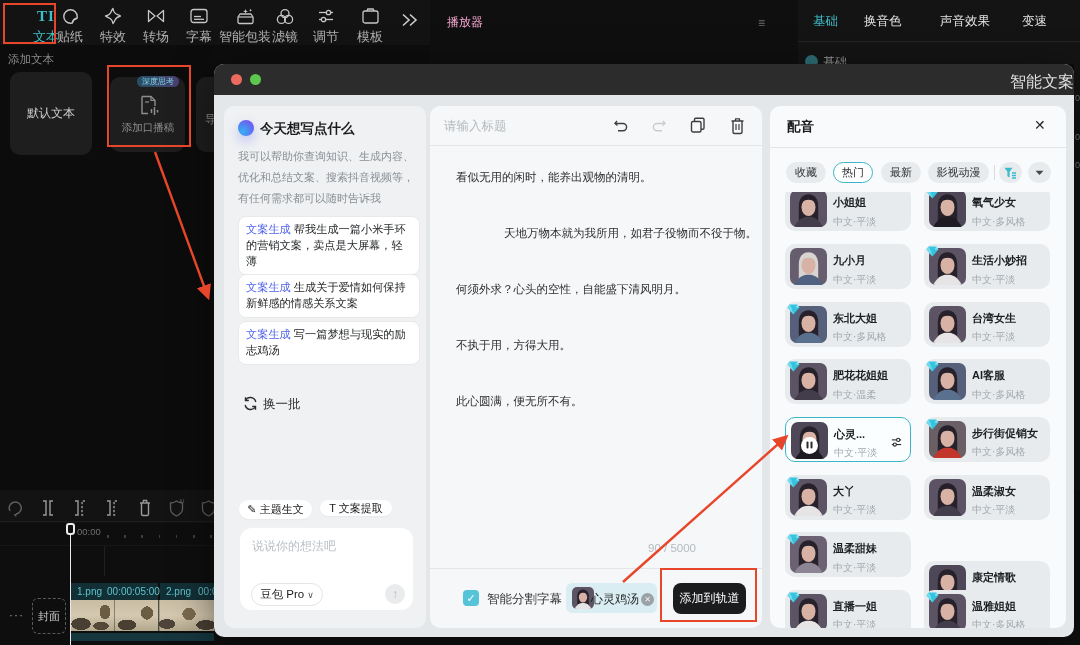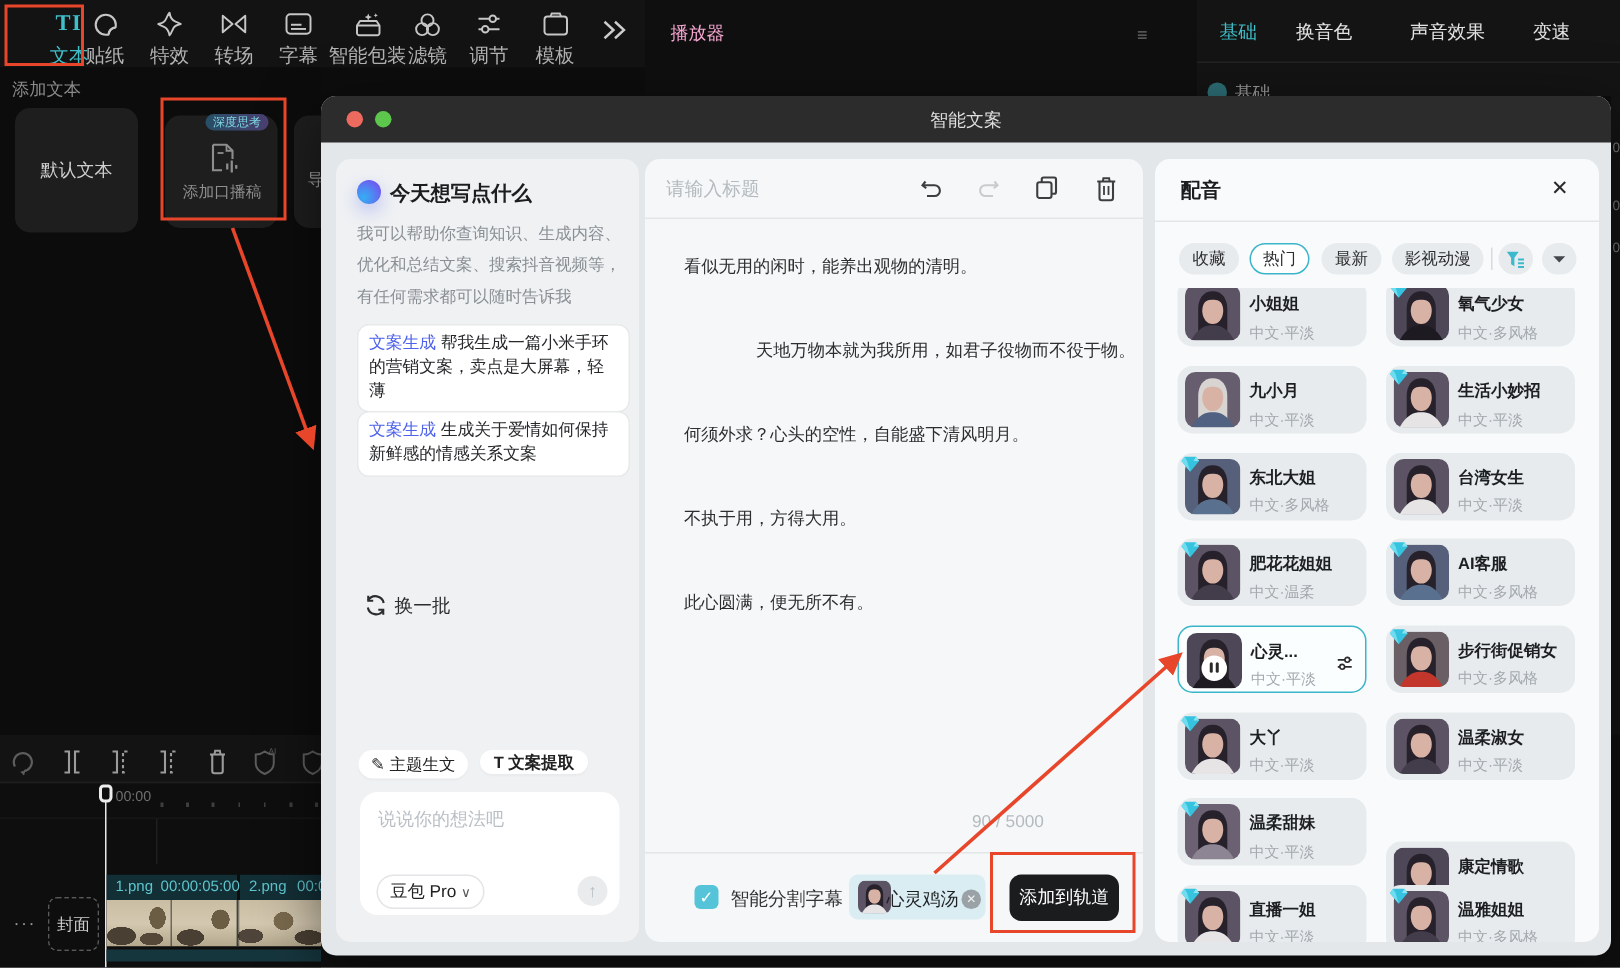--- a/index.html
+++ b/index.html
@@ -18,7 +18,7 @@
          background:#e4e7e9;box-shadow:0 10px 40px rgba(0,0,0,.5);}
   #mtitle{position:absolute;left:0;top:0;width:100%;height:31px;background:#2c2c2c;}
   .dot{position:absolute;top:9.5px;width:11px;height:11px;border-radius:50%;}
-  #mtitle .t{position:absolute;top:8px;width:100%;text-align:center;color:#dfdfdf;font-size:12px;}
+  #mtitle .t{position:absolute;top:8px;width:100%;text-align:right;color:#dfdfdf;font-size:16px;}
   .panel{position:absolute;border-radius:10px;}
   #lcol{left:10px;top:42px;width:202px;height:522px;background:#eff1f3;}
   #mcol{left:216px;top:42px;width:332px;height:522px;background:#f5f7f8;}

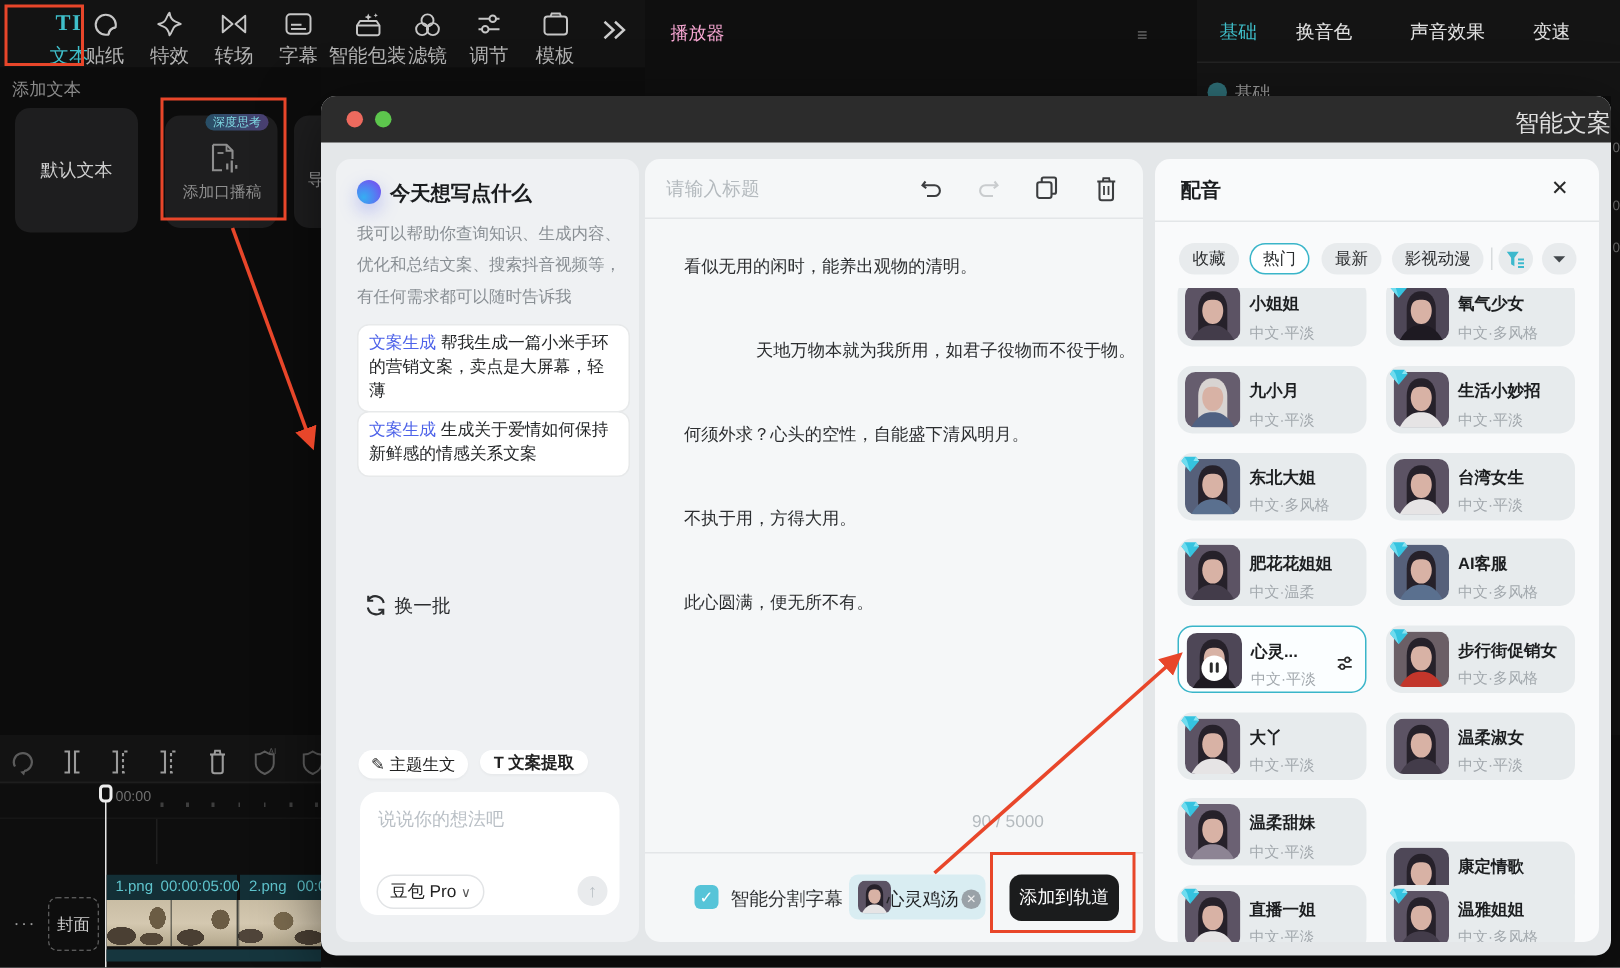--- a/index.html
+++ b/index.html
@@ -247,6 +247,7 @@
     <div class="abs" style="left:14px;top:40px;width:184px;font-size:11px;line-height:21px;color:#898f94;">我可以帮助你查询知识、生成内容、优化和总结文案、搜索抖音视频等，有任何需求都可以随时告诉我</div>
     <div class="sug" style="top:110px;"><span class="b">文案生成</span> 帮我生成一篇小米手环的营销文案，卖点是大屏幕，轻薄</div>
     <div class="sug" style="top:168px;"><span class="b">文案生成</span> 生成关于爱情如何保持新鲜感的情感关系文案</div>
+    <div class="sug" style="top:215px;"><span class="b">文案生成</span> 写一篇梦想与现实的励志鸡汤</div>
     <div class="abs" id="refresh-ic" style="left:19px;top:290px;width:15px;height:15px;"><svg width="15" height="15" viewBox="0 0 15 15">
           <path d="M12.8,6 A5.6,5.6 0 0 0 2.5,4.2" fill="none" stroke="#2b2d2f" stroke-width="1.4"></path>
           <path d="M2.5,1.2 L2.5,4.5 L5.8,4.5" fill="none" stroke="#2b2d2f" stroke-width="1.4"></path>

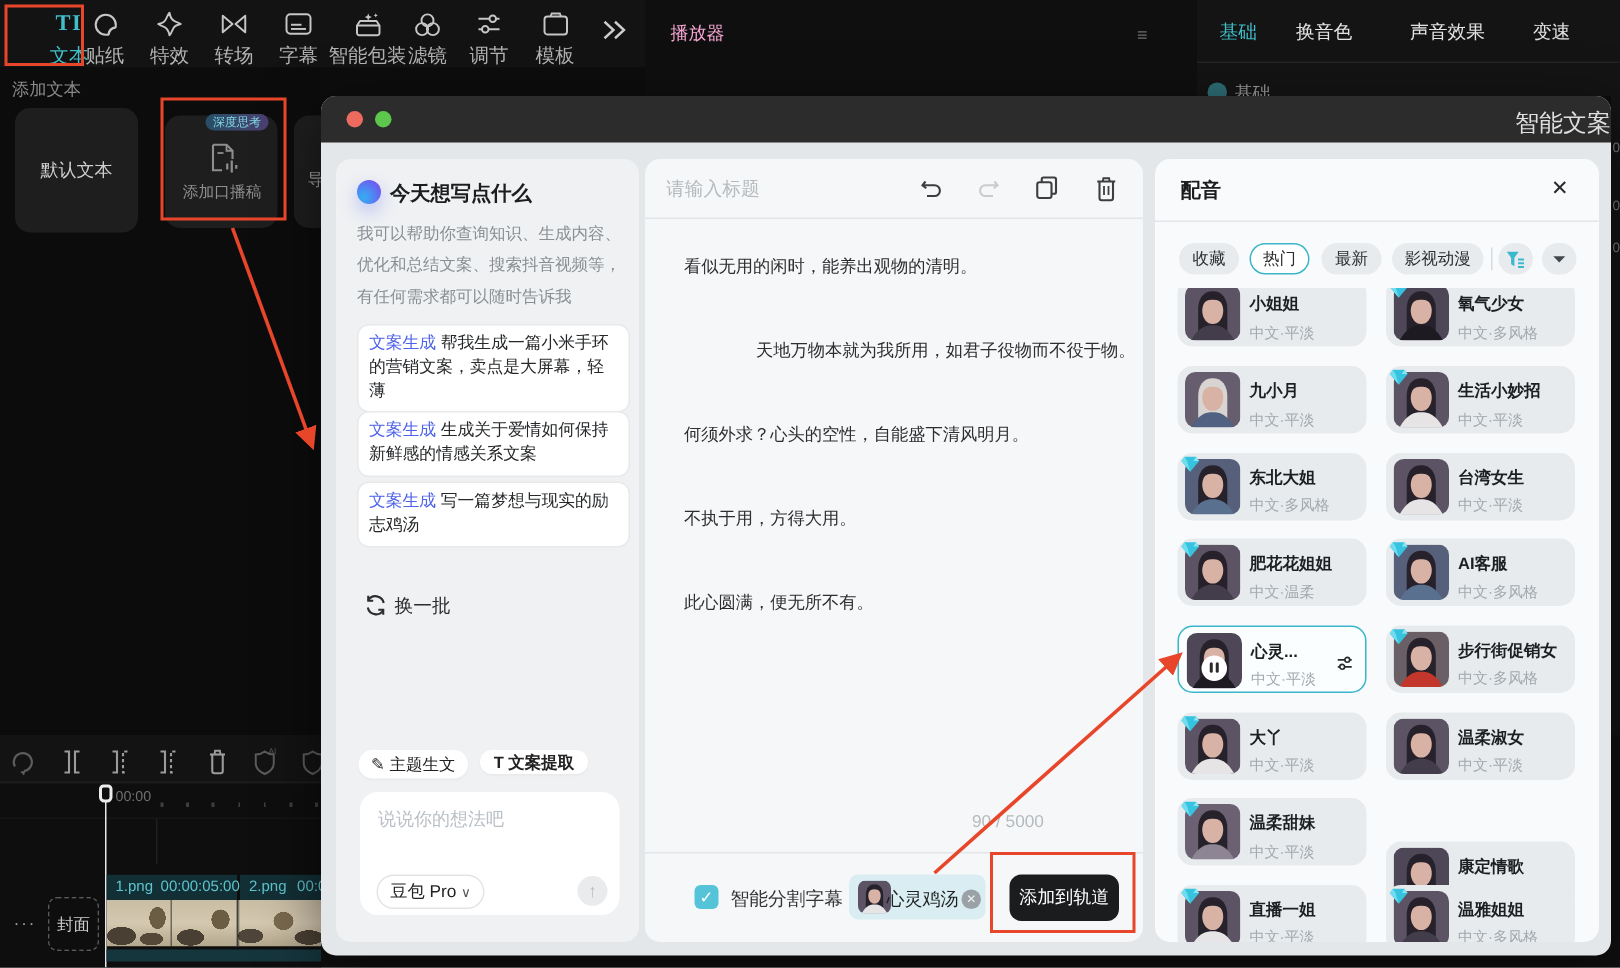--- a/index.html
+++ b/index.html
@@ -256,7 +256,7 @@
         </svg></div>
     <div class="abs" style="left:39px;top:290px;font-size:12.5px;color:#2b2d2f;">换一批</div>
     <div class="pill-w" style="left:15px;top:394px;width:73px;height:19px;">✎ 主题生文</div>
-    <div class="pill-w" style="left:96px;top:394px;width:72px;height:16px;font-weight:bold;">T 文案提取</div>
+    <div class="pill-w" style="left:96px;top:394px;width:72px;height:16px;">T 文案提取</div>
     <div class="abs" style="left:16px;top:422px;width:173px;height:82px;background:#fff;border-radius:12px;"></div>
     <div class="abs" style="left:28px;top:432px;font-size:12px;color:#b9bfc5;">说说你的想法吧</div>
     <div class="abs" style="left:27px;top:477px;width:70px;height:21px;border:1px solid #e2e4e6;border-radius:12px;background:#fff;display:flex;align-items:center;justify-content:center;font-size:11.5px;color:#222;">豆包 Pro <span style="color:#555;margin-left:3px;font-size:9px;">∨</span></div>

